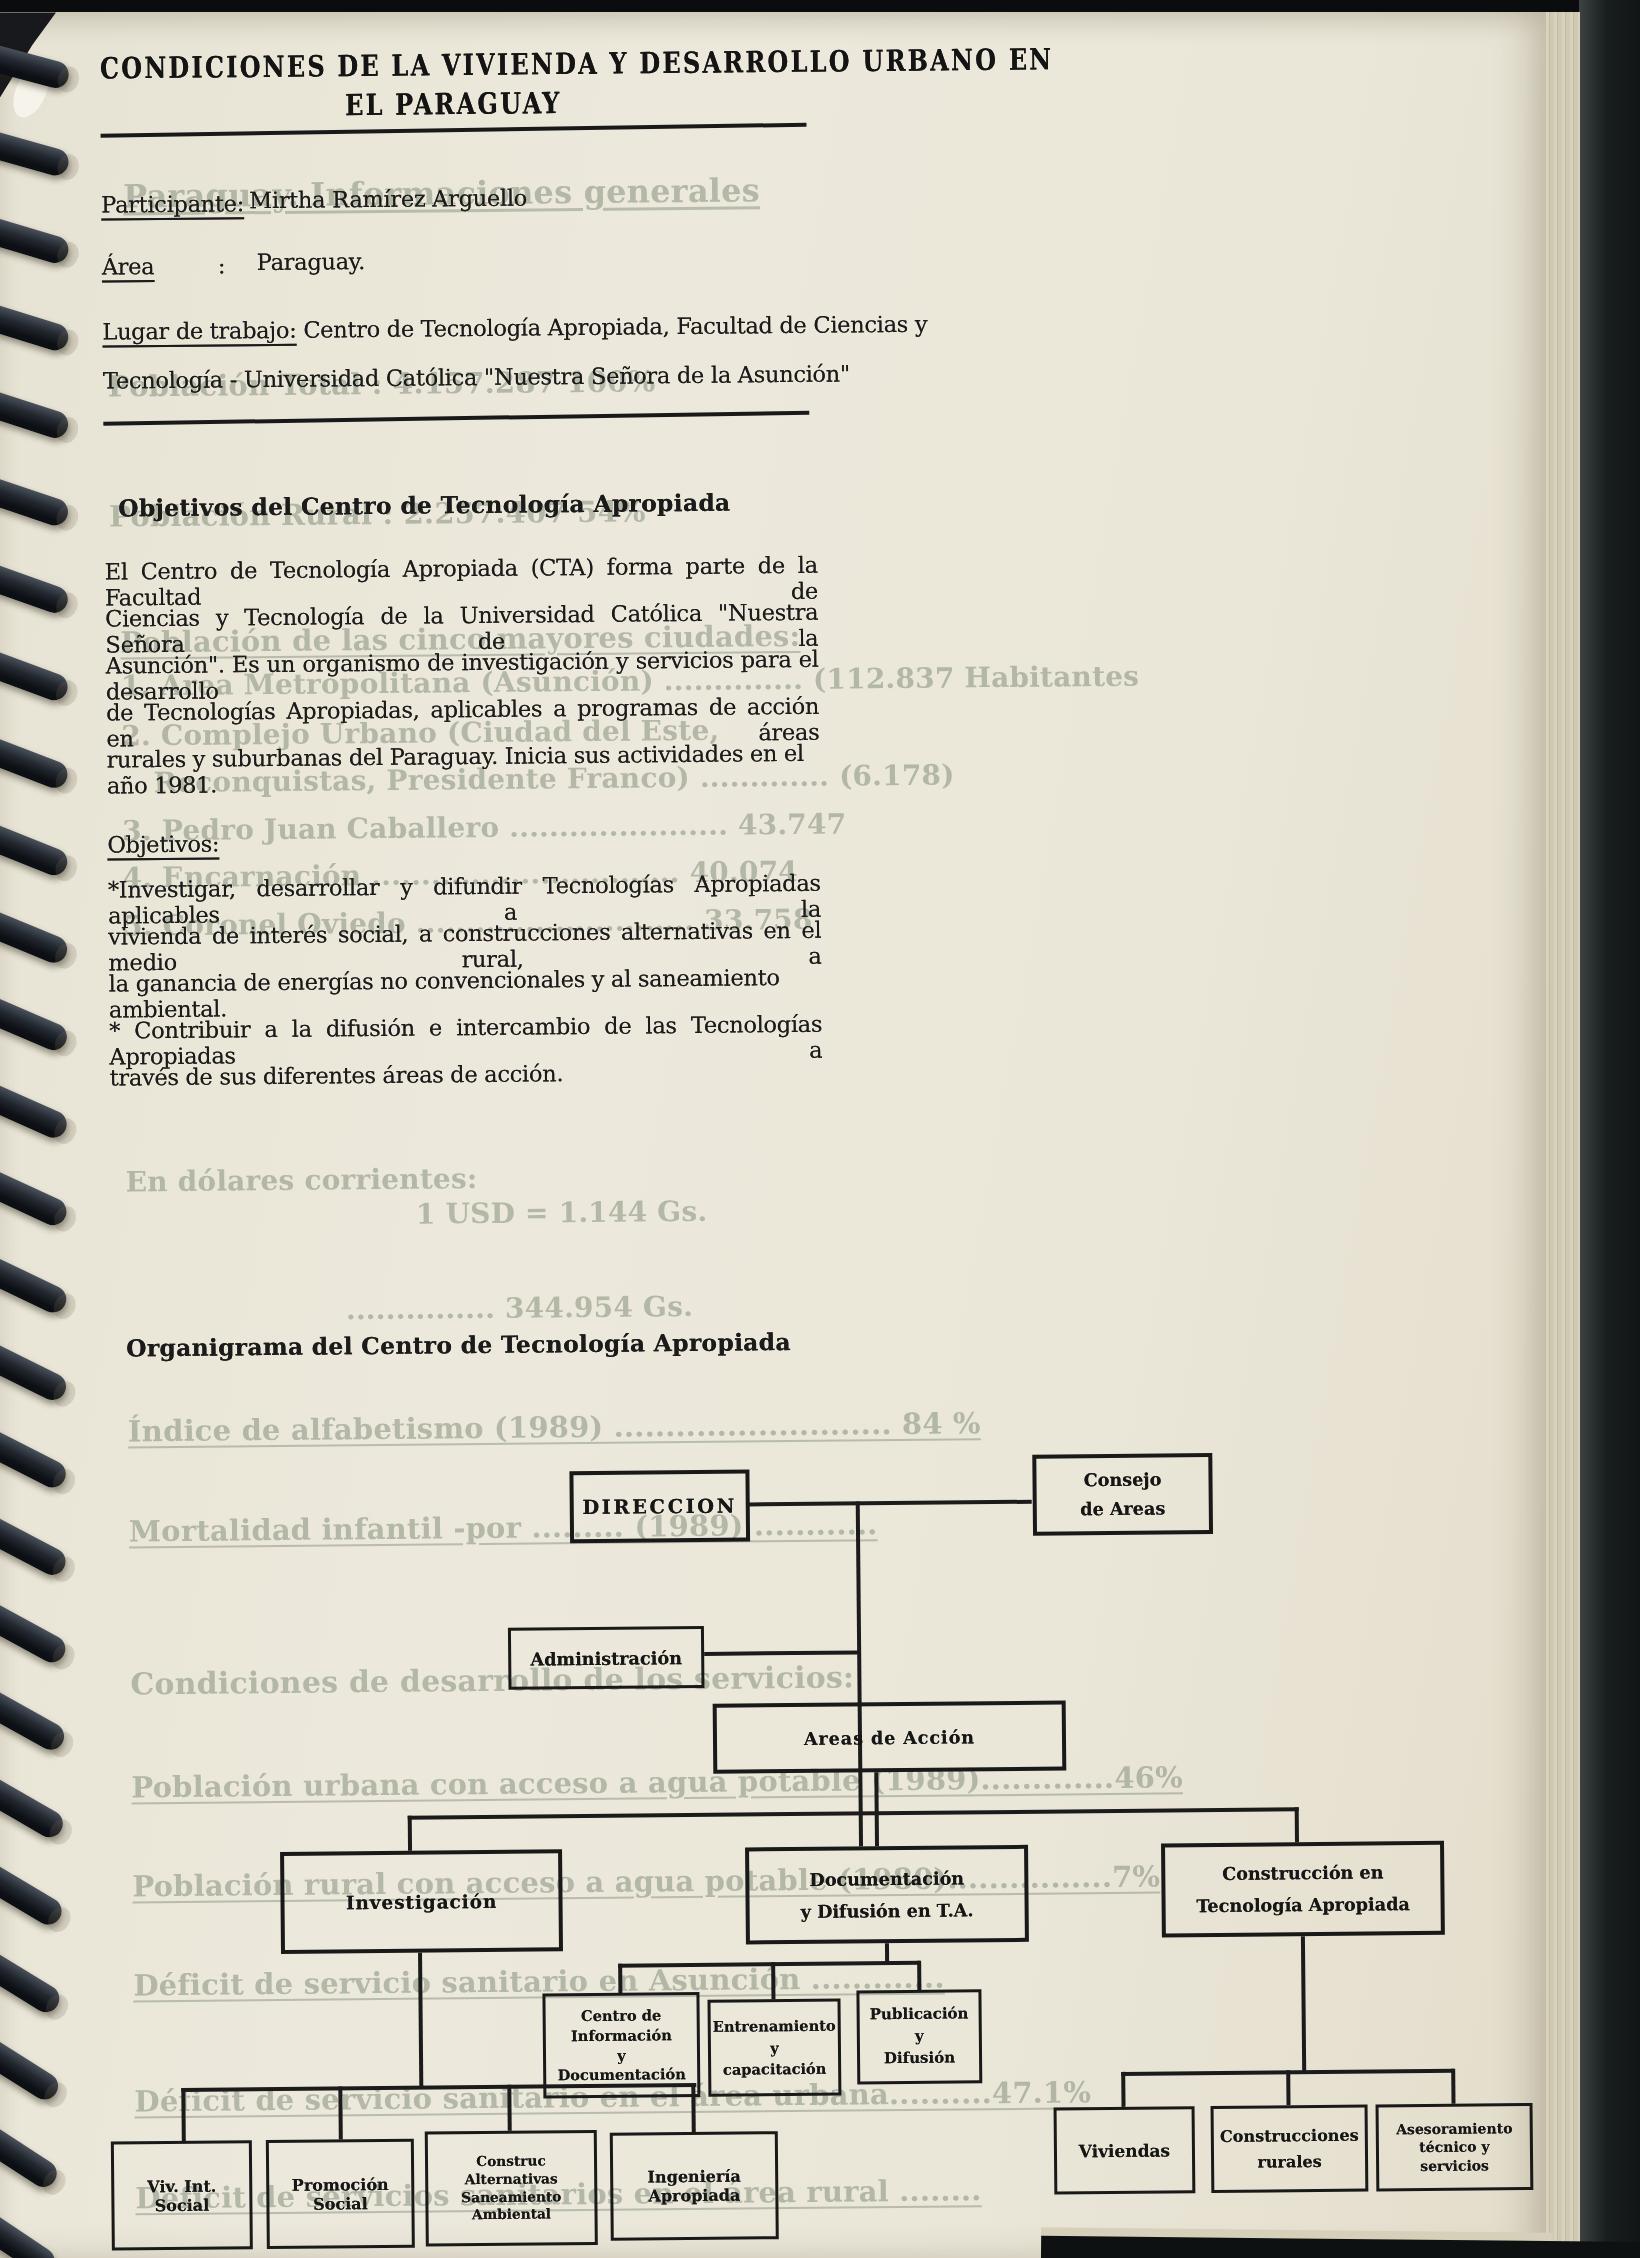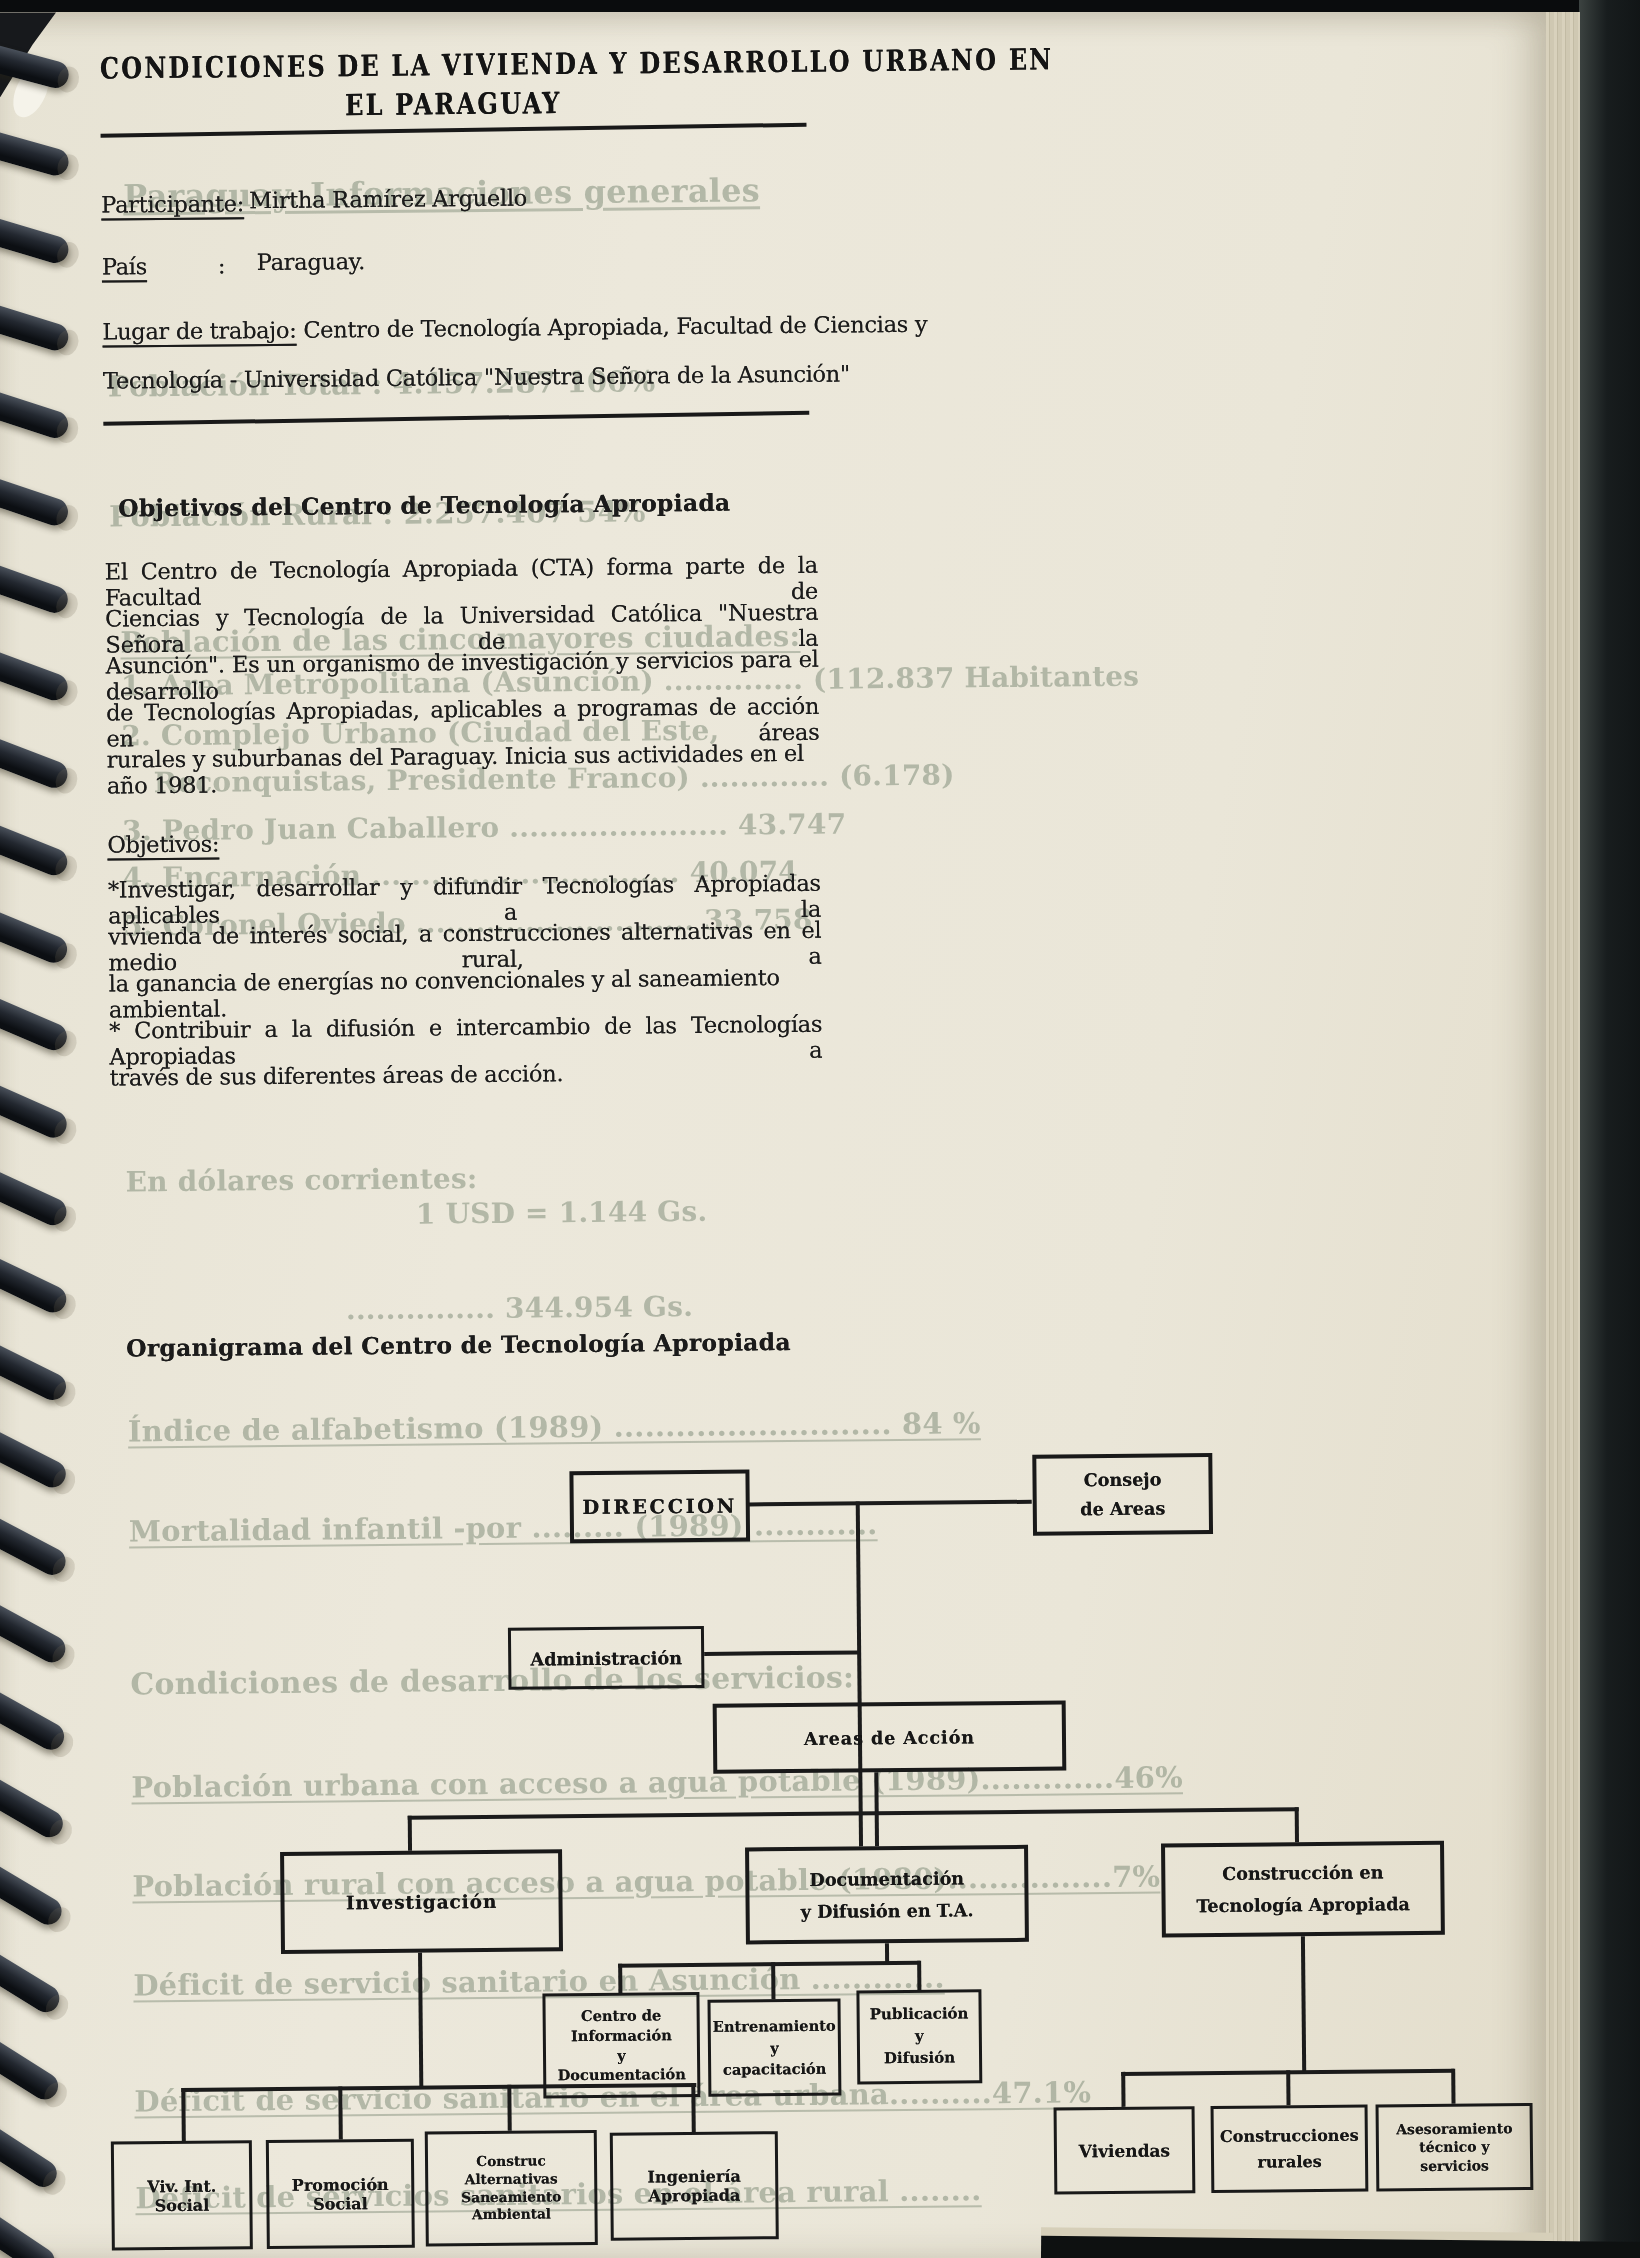--- a/index.html
+++ b/index.html
@@ -112,7 +112,7 @@
       <div class="t body-size" style="left:110px;top:173px;"><span class="fieldlabel">Participante:</span></div>
       <div class="t body-size" style="left:258px;top:170px;">Mirtha Ramírez Arguello</div>
 
-      <div class="t body-size" style="left:110px;top:235px;"><span class="fieldlabel">País</span></div>
+      <div class="t body-size" style="left:110px;top:235px;"><span class="fieldlabel">Área</span></div>
       <div class="t body-size" style="left:226px;top:235px;">:</div>
       <div class="t body-size" style="left:265px;top:232px;">Paraguay.</div>
 

